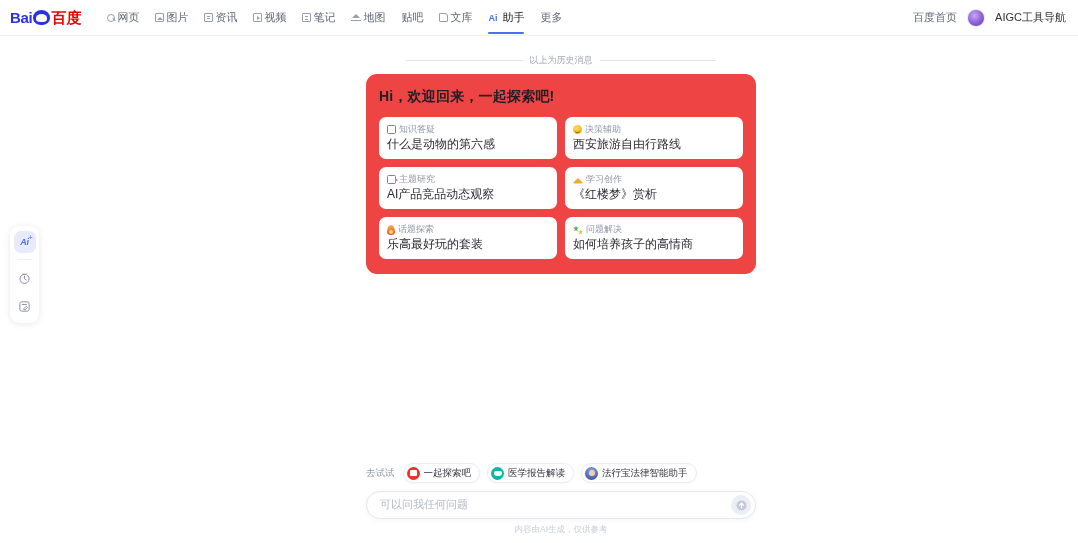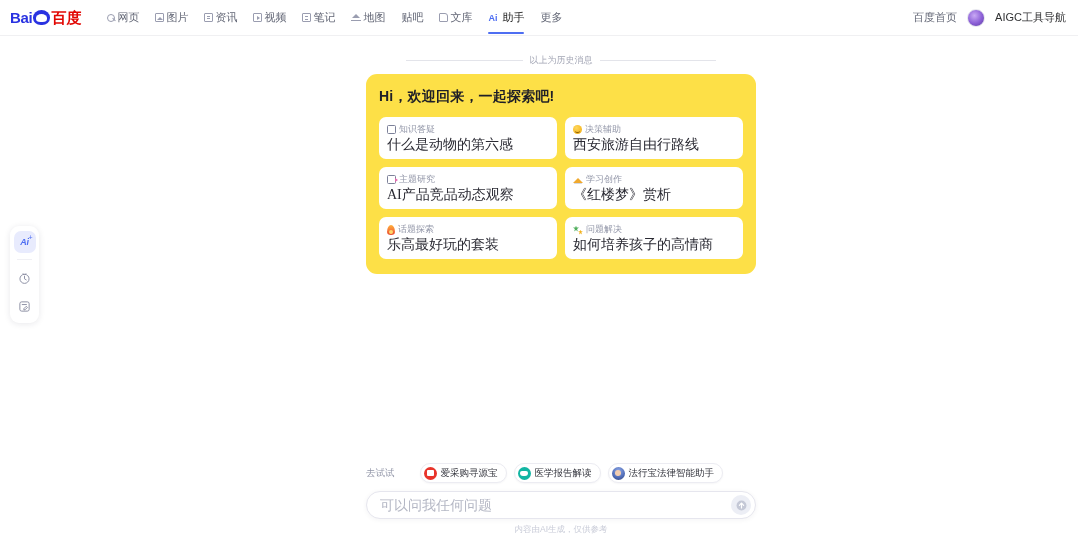--- a/index.html
+++ b/index.html
@@ -230,7 +230,7 @@
 
   .welcome-card {
     margin-top: 7px;
-    background: #fde047;
+    background: #ef4444;
     border-radius: 11px;
     padding: 14px 13px 15px;
   }

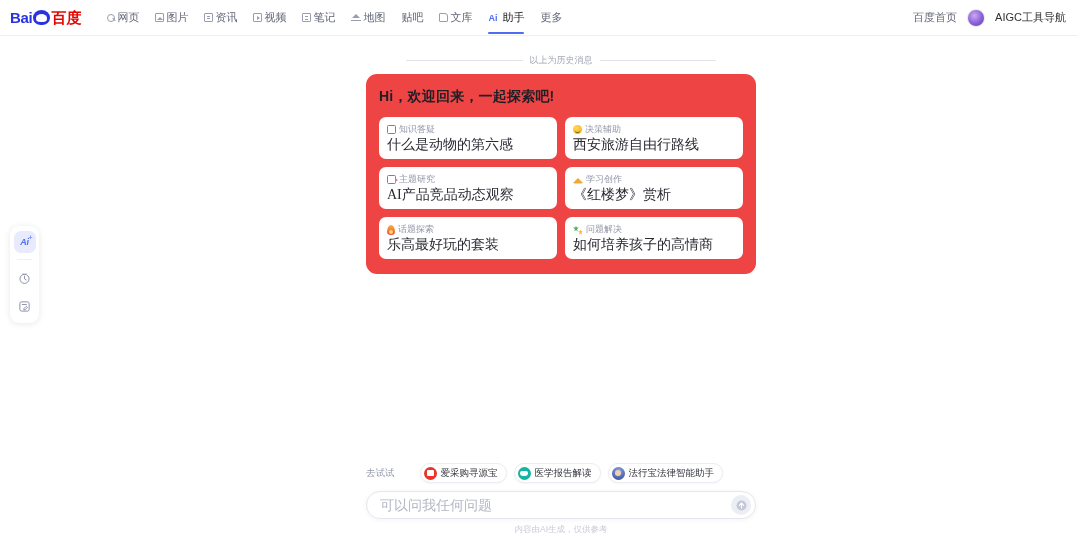--- a/index.html
+++ b/index.html
@@ -339,8 +339,8 @@
     line-height: 11px; white-space: nowrap;
   }
   .sugg-q {
-    font-size: 14px; color: #2a2a33;
-    line-height: 13px; white-space: nowrap; font-family: Liberation Serif, serif;
+    font-size: 12px; color: #2a2a33;
+    line-height: 13px; white-space: nowrap;
   }
 
   

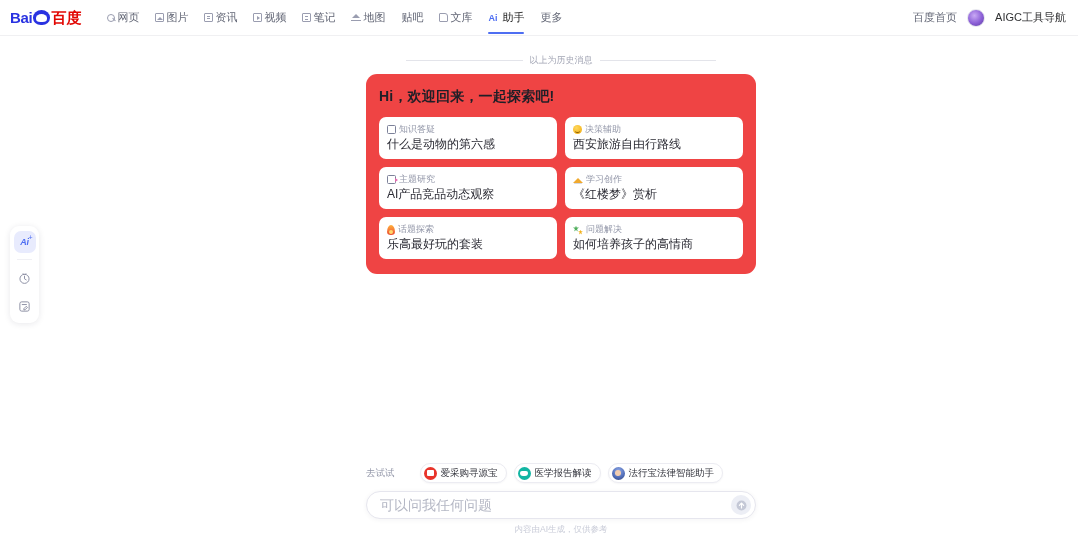--- a/index.html
+++ b/index.html
@@ -356,7 +356,7 @@
   }
   .plugin-label {
     font-size: 9.5px; color: #9296a8; white-space: nowrap;
-    margin-right: 18px;
+    margin-right: 1px;
   }
   .plugin-chip {
     display: flex; align-items: center;

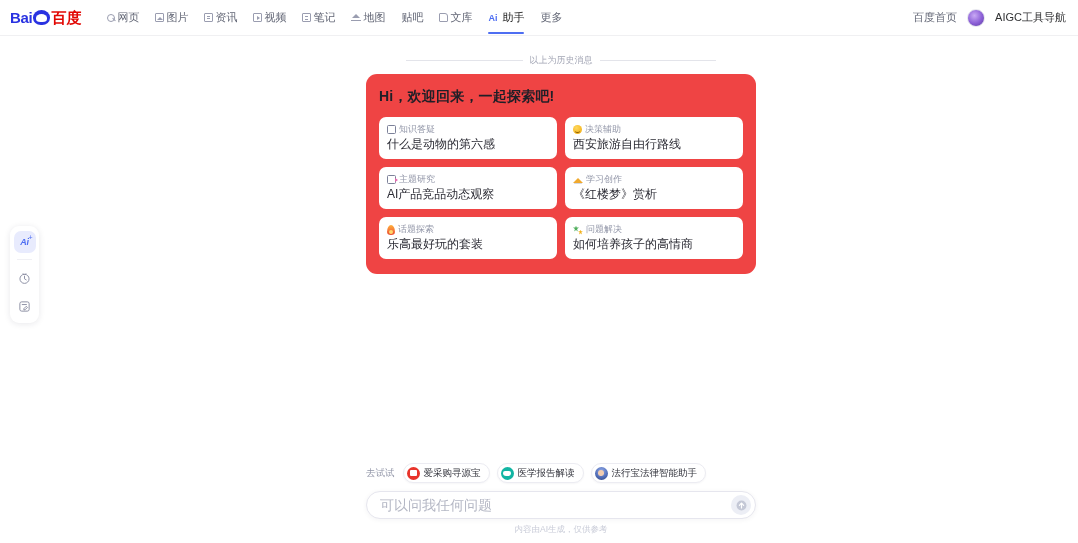--- a/index.html
+++ b/index.html
@@ -586,7 +586,7 @@
 
     <div class="plugin-chip">
       <span class="chip-ico ico-aicaigou"></span>
-      <span>爱采购寻源宝</span>
+      <span>一起探索吧</span>
     </div>
 
     <div class="plugin-chip">

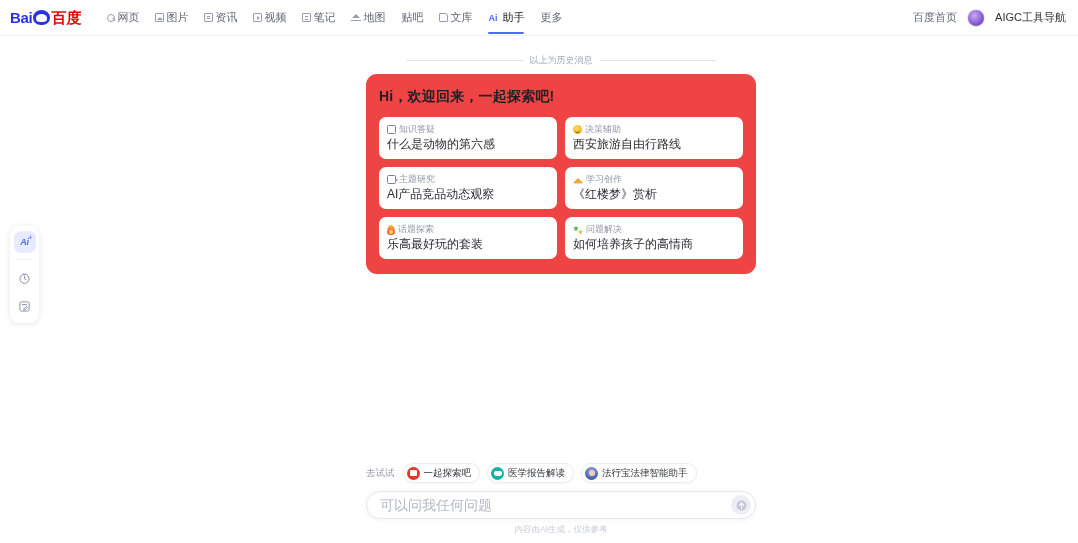--- a/index.html
+++ b/index.html
@@ -408,8 +408,8 @@
   .composer-input {
     flex: 1;
     border: none; outline: none;
-    font-size: 14px; color: #2a2a33;
-    font-family: Liberation Sans, sans-serif;
+    font-size: 11px; color: #2a2a33;
+    font-family: Liberation Mono, monospace;
     background: transparent;
   }
   .composer-input::placeholder { color: #b4b7c4; }

